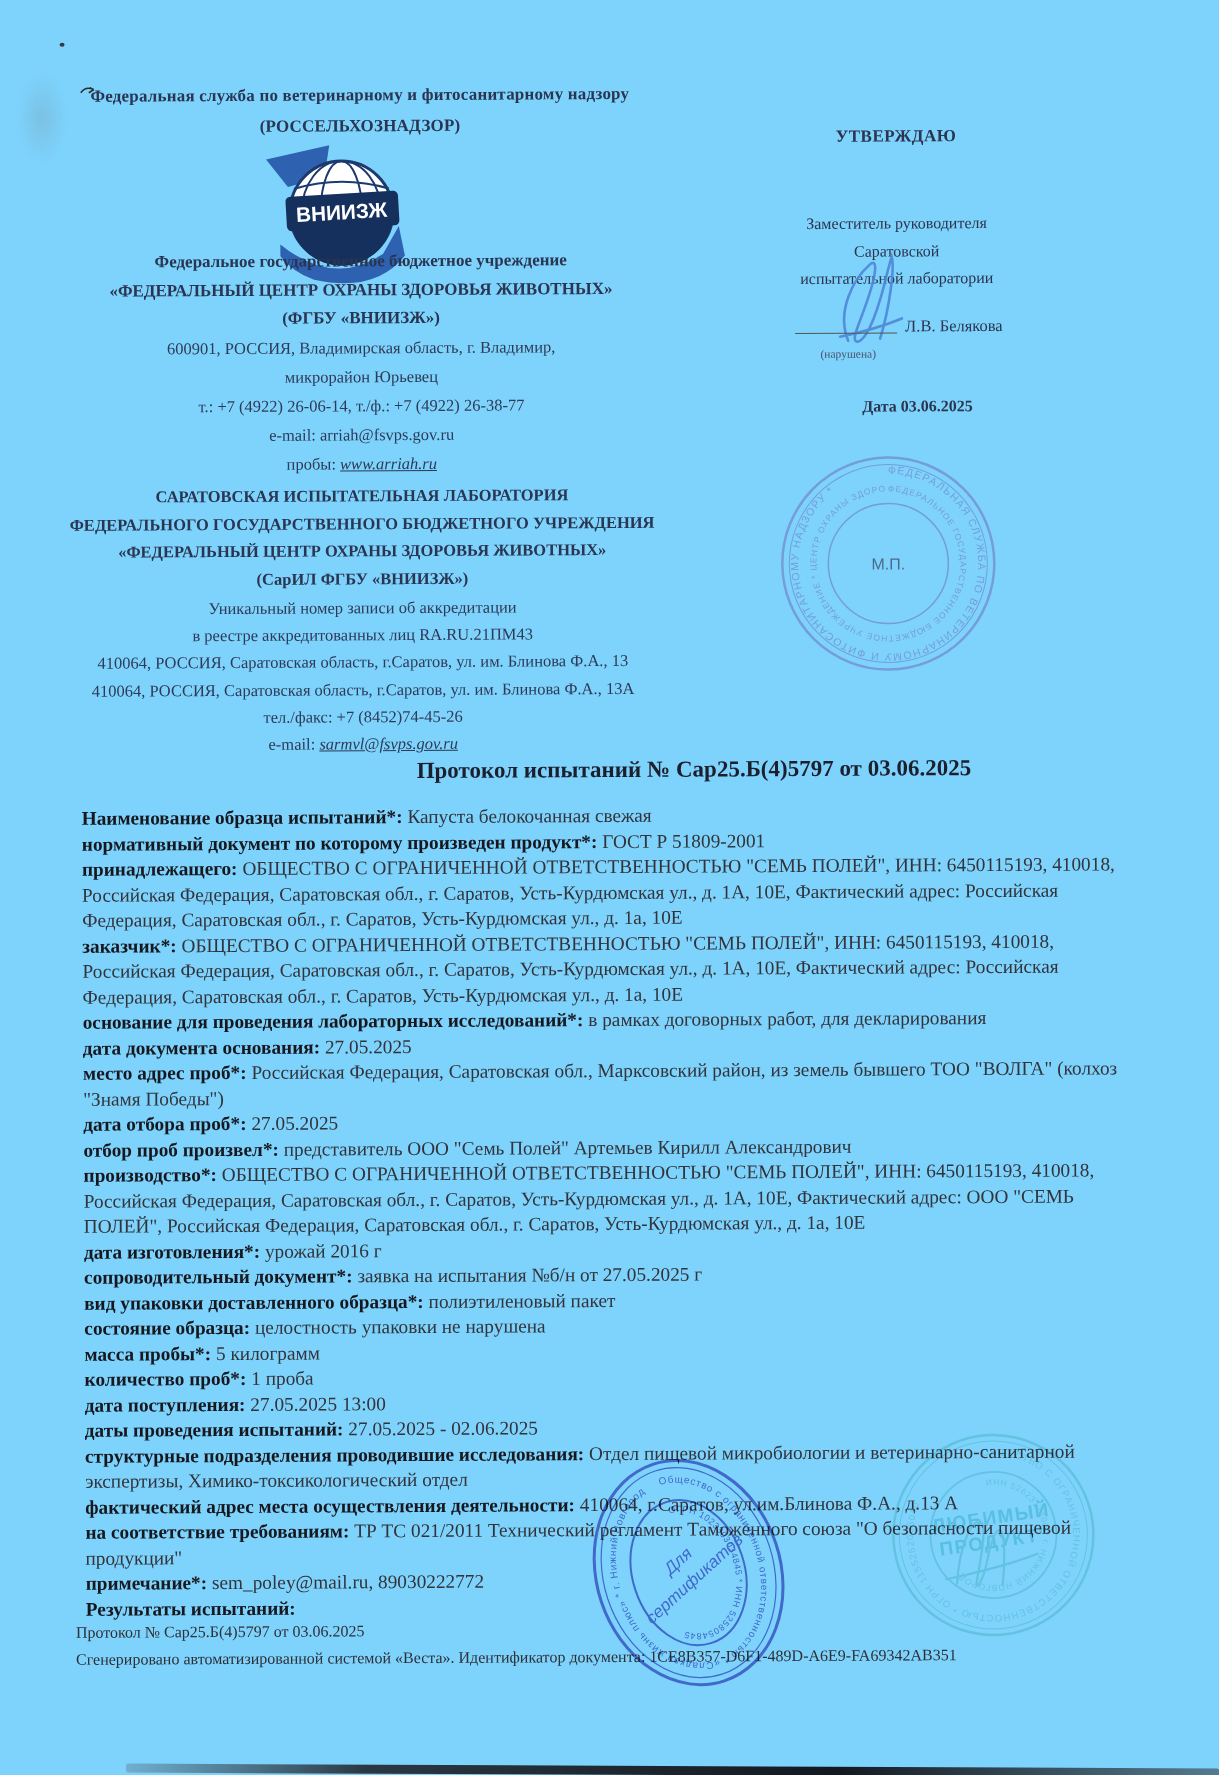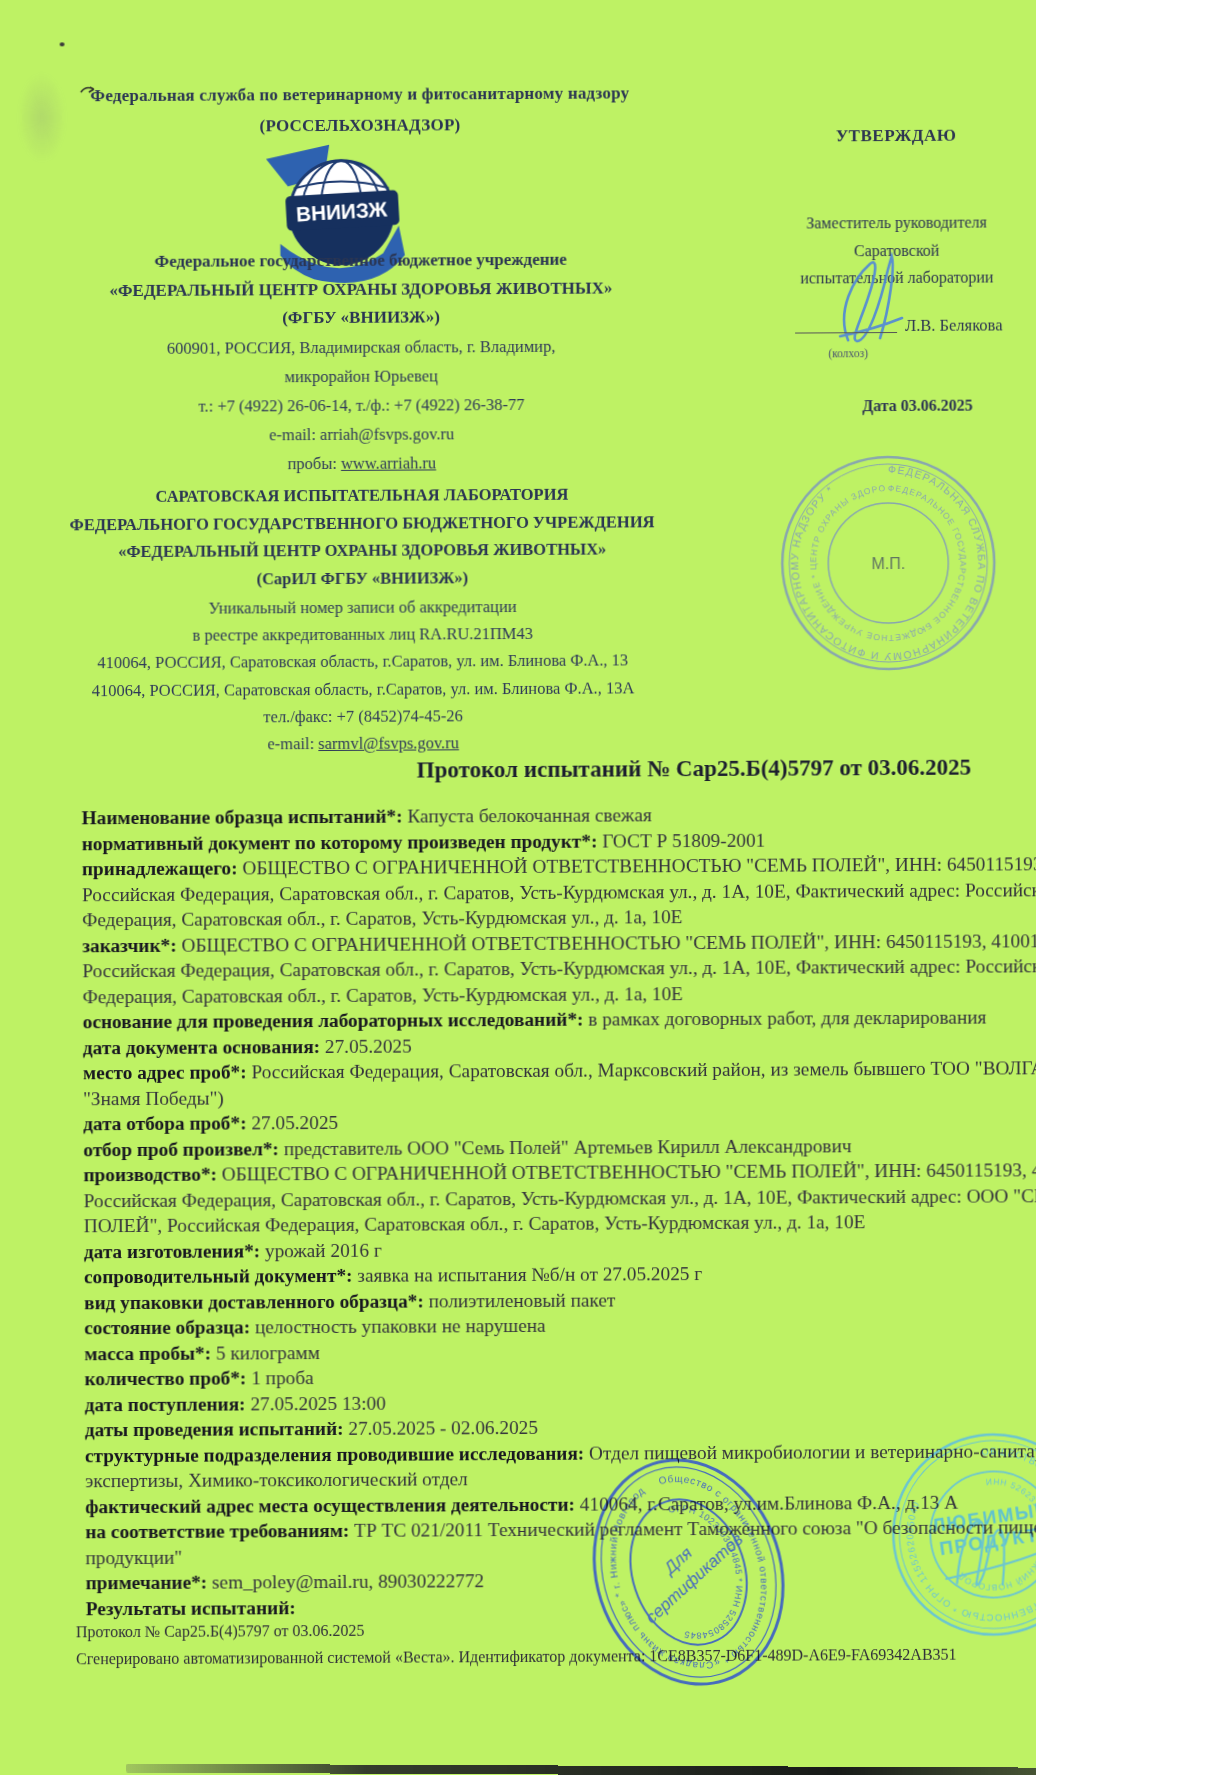--- a/index.html
+++ b/index.html
@@ -3,7 +3,7 @@
 <meta charset="utf-8">
 <style>
   html,body{margin:0;padding:0;background:#ffffff;}
-  .page{position:relative;width:1036px;height:1775px;background:#bef264;overflow:hidden;
+  .page{position:relative;width:1219px;height:1775px;background:#7dd3fc;overflow:hidden;
         font-family:"Liberation Serif","DejaVu Serif",serif;color:#33333b;}
   .tilt{position:absolute;inset:0;transform:rotate(-0.3deg);transform-origin:50% 50%;}
 

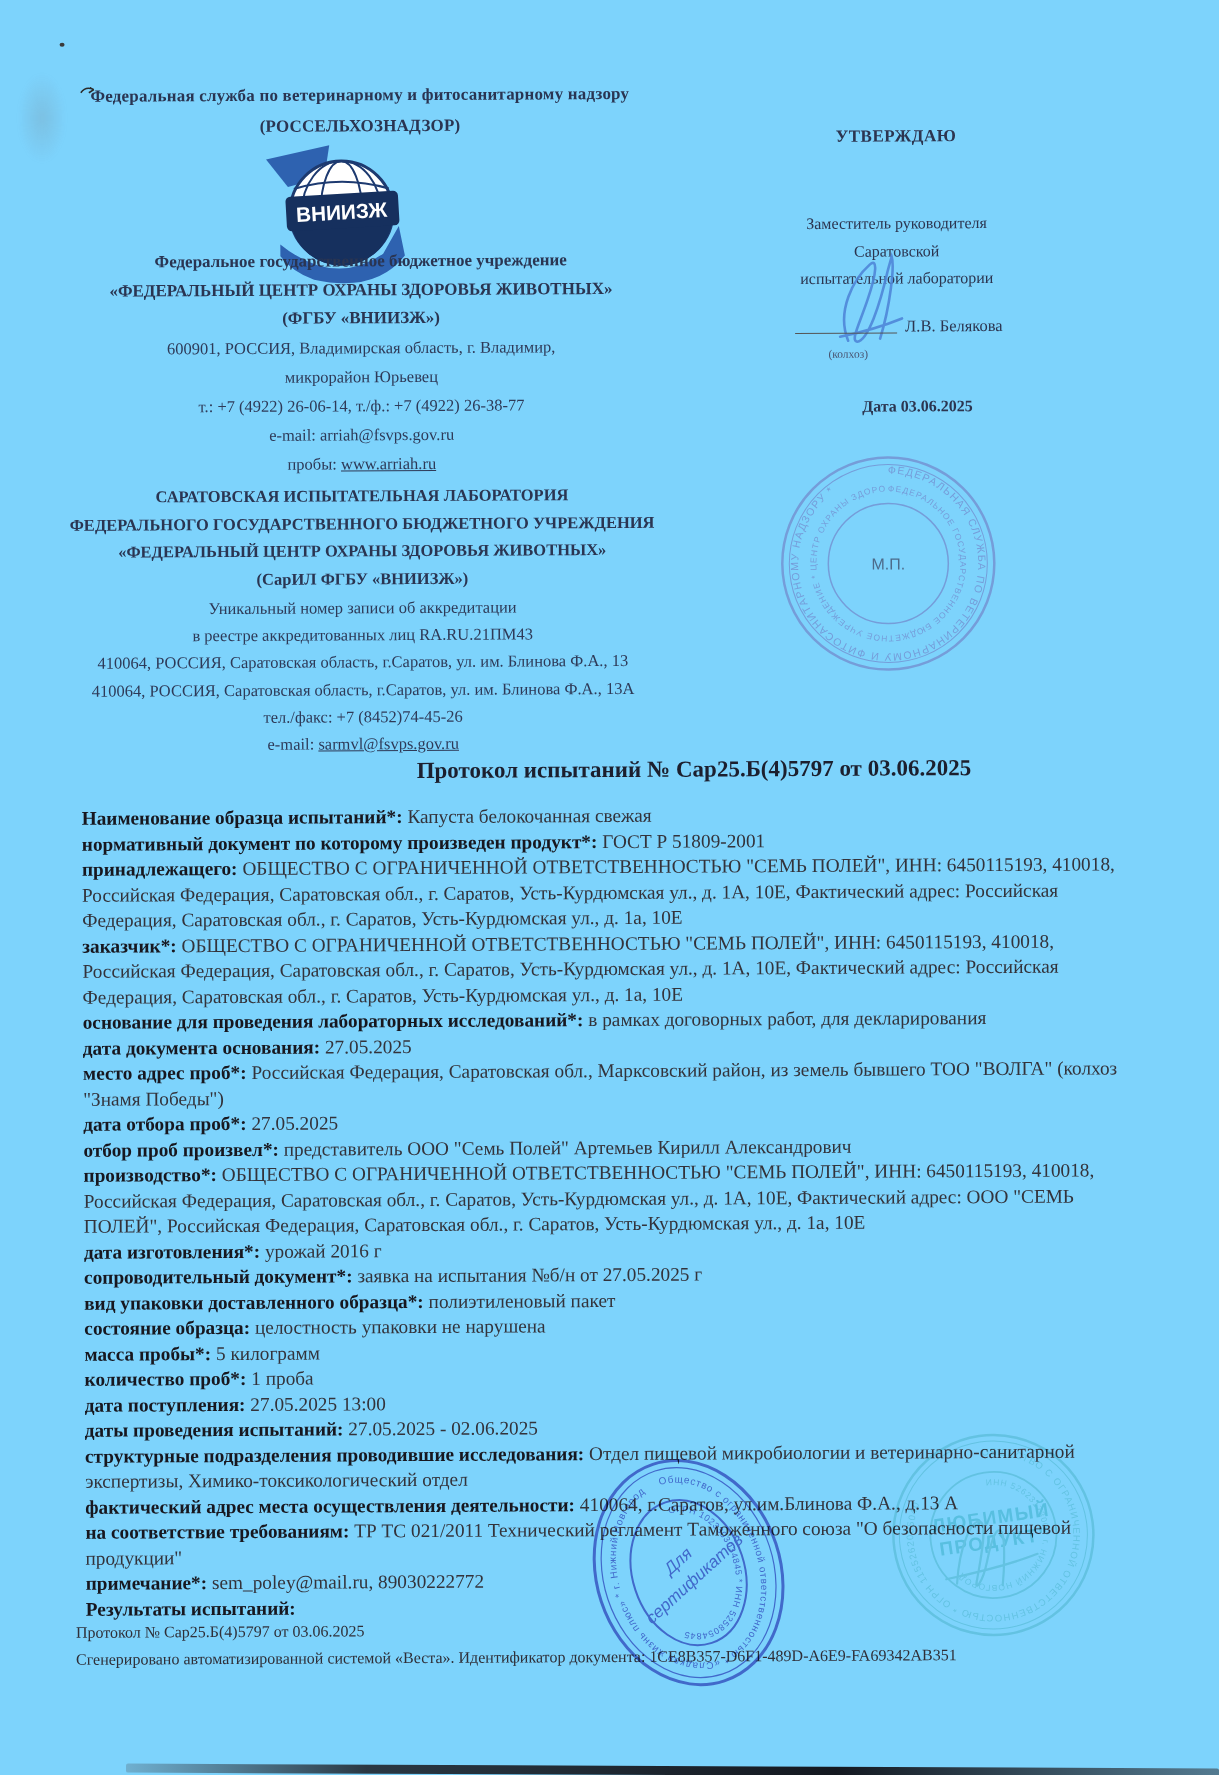--- a/index.html
+++ b/index.html
@@ -134,7 +134,7 @@
       <span class="sig-underline"></span>
       <span>Л.В. Белякова</span>
     </div>
-    <div class="sig-caption">(колхоз)</div>
+    <div class="sig-caption">(нарушена)</div>
     <div class="date-line">Дата 03.06.2025</div>
 
     <svg class="stamp stamp-mp" width="230" height="230" viewBox="0 0 230 230">

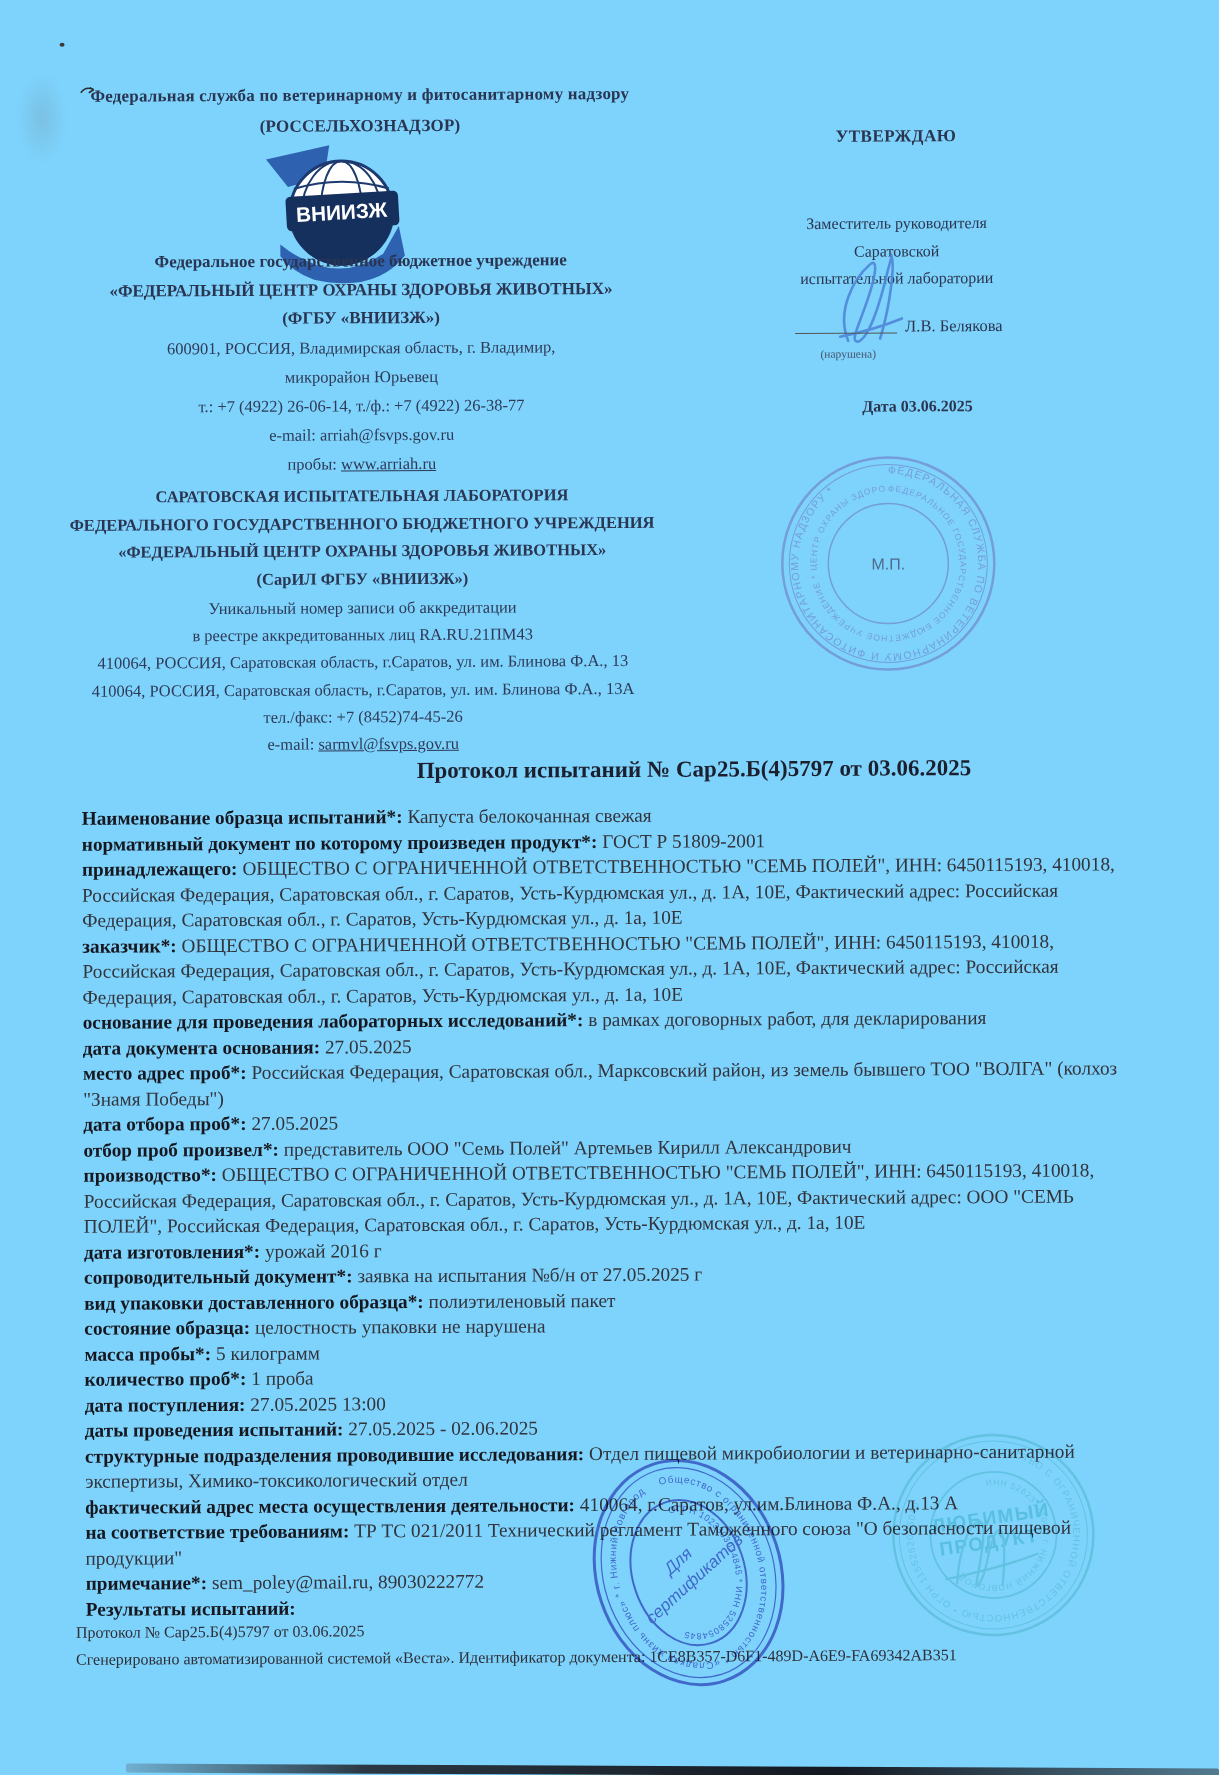--- a/index.html
+++ b/index.html
@@ -24,7 +24,7 @@
   .hl-addr{top:332px;font-size:16.5px;line-height:29px;color:#2e3a58;}
   .hl-lab{top:481px;font-weight:bold;font-size:16.5px;line-height:27.5px;}
   .hl-accr{top:593px;font-size:16.5px;line-height:27.2px;color:#2e3a58;}
-  .link{color:#2e3a58;text-decoration:underline;cursor:pointer;}
+  .link{color:#2e3a58;text-decoration:underline;cursor:pointer;font-style:italic;}
 
   
   .hr-col{position:absolute;left:750px;width:300px;text-align:center;color:#2c3550;}

